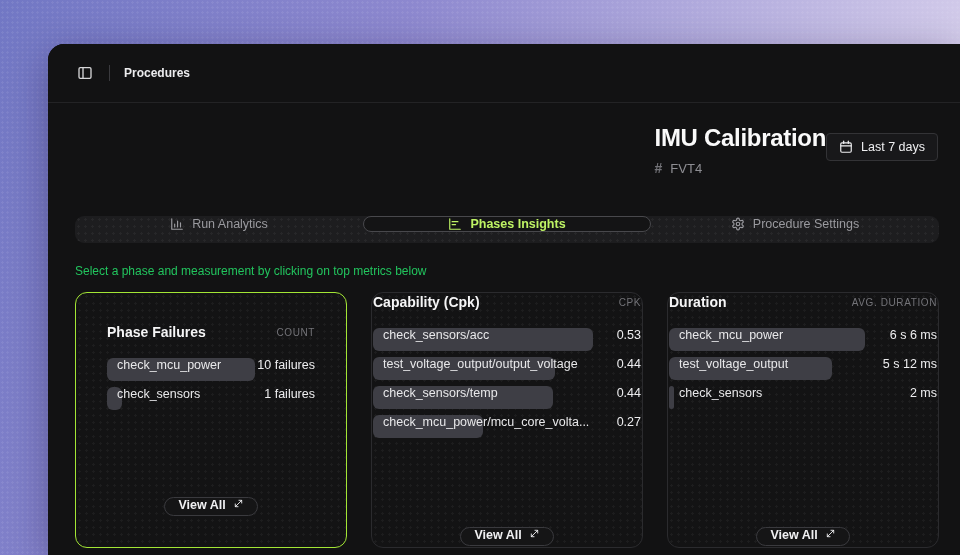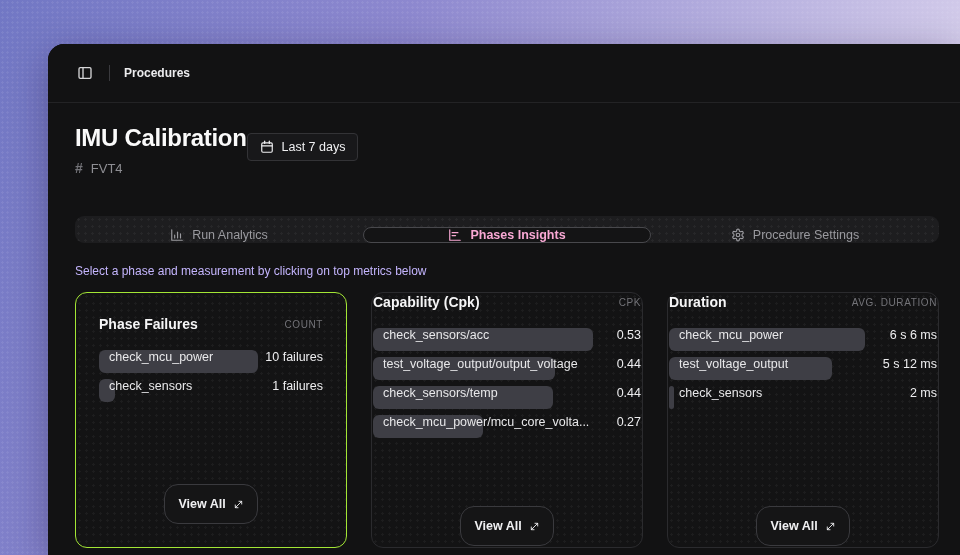--- a/index.html
+++ b/index.html
@@ -38,7 +38,7 @@
   .crumb { font-size: 12px; font-weight: 600; color: #ececee; cursor: pointer; }
 
   
-  .header { display: flex; justify-content: flex-start; align-items: flex-start; padding: 21px 22px 0 27px; }
+  .header { display: flex; justify-content: flex-end; align-items: flex-start; padding: 21px 22px 0 27px; }
   .page-title { font-size: 24px; font-weight: 700; color: #fafafa; letter-spacing: -0.3px; }
   .subtitle { margin-top: 8px; font-size: 13px; color: #8e8e93; display: flex; align-items: center; gap: 8px; }
   .hash { color: #737378; font-size: 14px; font-weight: 600; }

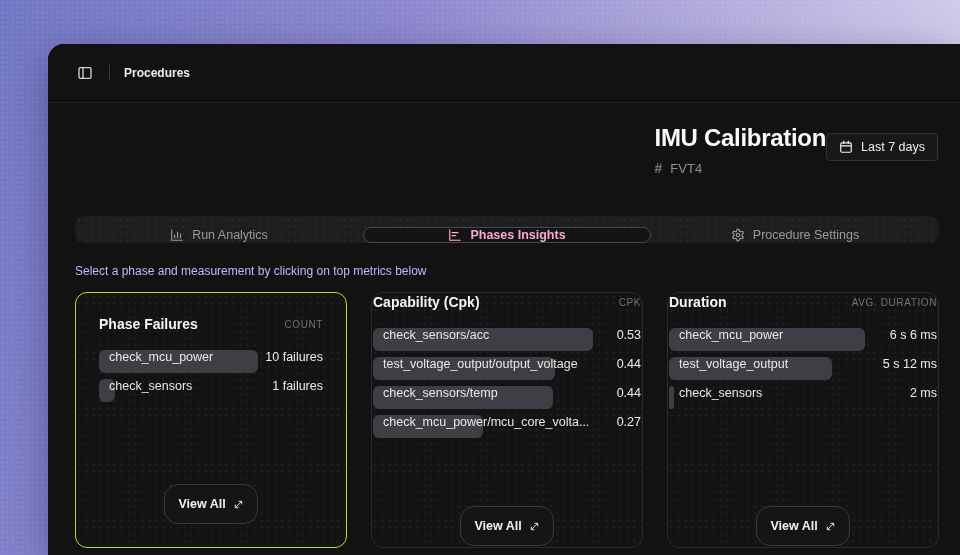--- a/index.html
+++ b/index.html
@@ -58,7 +58,7 @@
   .tabbar {
     margin: 40px 21px 8px 27px; height: 27px;
     background-color: #1d1d1f; border-radius: 9px;
-    display: flex; align-items: flex-end;
+    display: flex; align-items: flex-start;
   }
   .tab {
     flex: 1; display: flex; align-items: center; justify-content: center; gap: 8px;

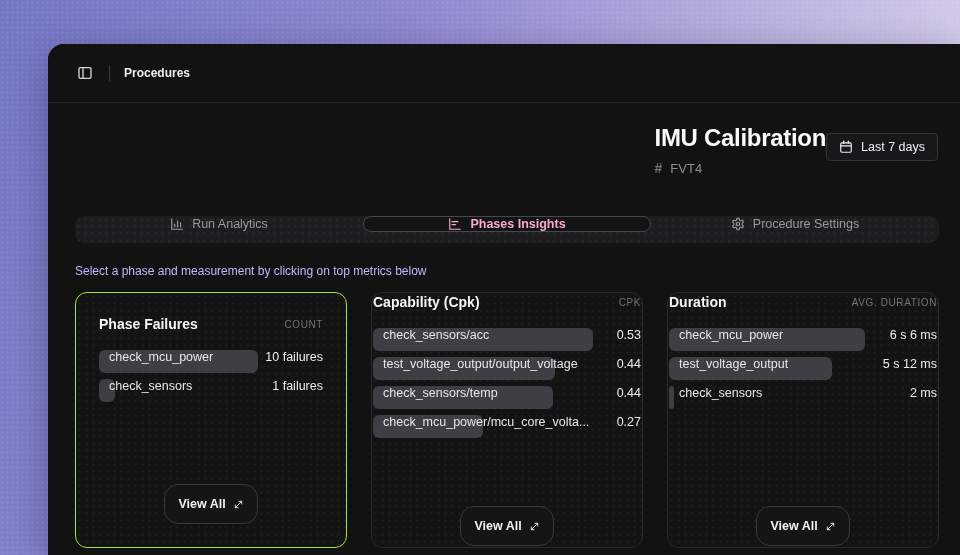--- a/index.html
+++ b/index.html
@@ -66,7 +66,7 @@
     border: 1px solid transparent;
   }
   .tab.active {
-    color: #f9a8d4; font-weight: 600;
+    color: #bef264; font-weight: 600;
     border: 1px solid #48484c; background-color: #141415;
   }
 

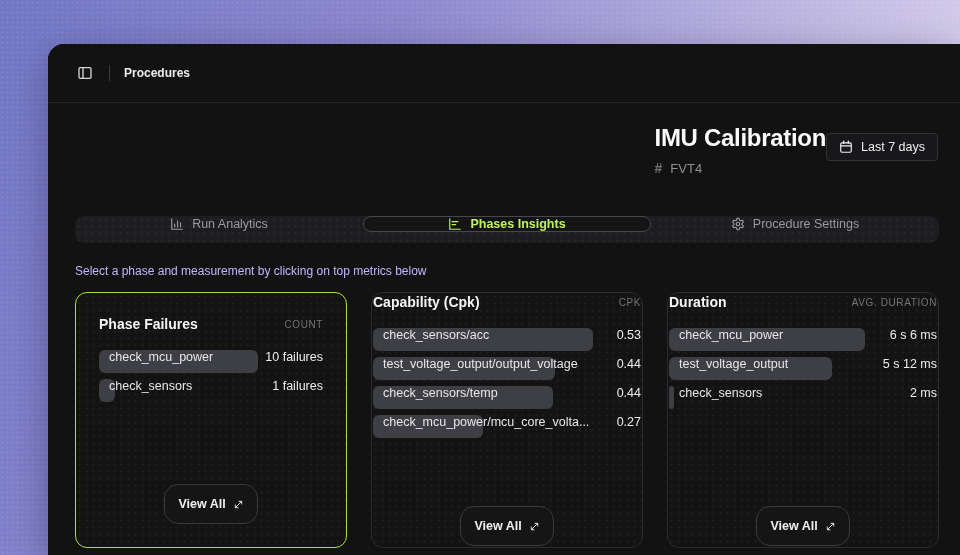--- a/index.html
+++ b/index.html
@@ -71,7 +71,7 @@
   }
 
   
-  .hint { margin: 21px 27px 0; font-size: 12px; color: #c4b5fd; }
+  .hint { margin: 21px 27px 0; font-size: 12px; color: #22c55e; }
 
   
   .cards {

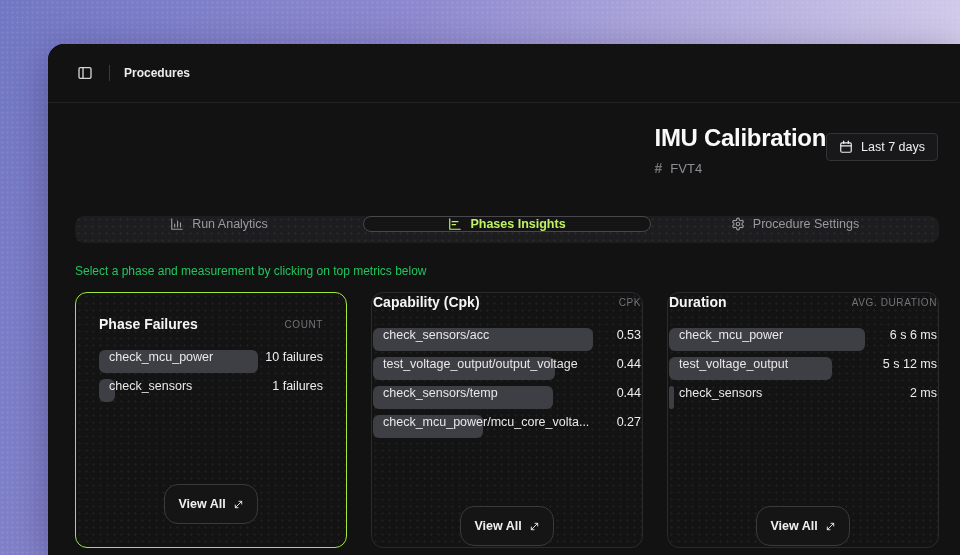--- a/index.html
+++ b/index.html
@@ -84,7 +84,7 @@
     padding: 1px; display: flex; flex-direction: column;
     position: relative; cursor: pointer;
   }
-  .card.selected { border: 1.5px solid var(--accent, #a3e635); padding: 23px; }
+  .card.selected { border: 1.5px solid var(--accent, #a3e635); padding: 31px; }
   .card-head { display: flex; justify-content: space-between; align-items: center; }
   .card-title { font-size: 14px; font-weight: 700; color: #f5f5f6; }
   .metric-label { font-size: 10px; font-weight: 500; color: #737378; letter-spacing: 0.6px; margin-left: 28px; }

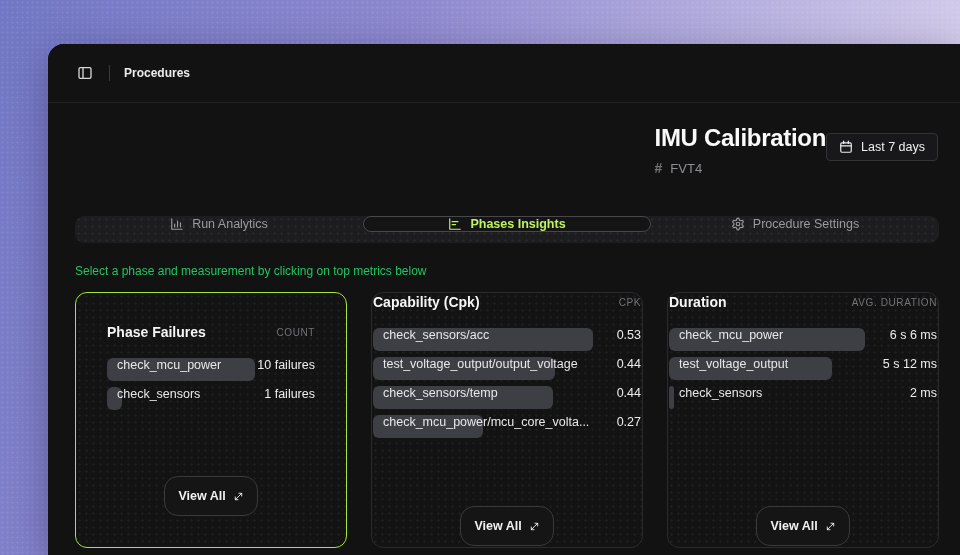--- a/index.html
+++ b/index.html
@@ -95,10 +95,10 @@
   .row-value { position: relative; margin-left: 8px; font-size: 12.5px; color: #ededef; white-space: nowrap; }
   .view-all-wrap { margin-top: auto; display: flex; justify-content: center; }
   .view-all {
-    height: 40px; padding: 0 13px; border-radius: 14px;
+    height: 19px; padding: 0 13px; border-radius: 14px;
     border: 1px solid #3a3a3e; background: #151516;
     color: #f0f0f2; font-size: 12.5px; font-weight: 600;
-    display: flex; align-items: center; gap: 7px;
+    display: flex; gap: 7px;
     font-family: inherit; cursor: pointer;
   }
   svg { display: block; }

